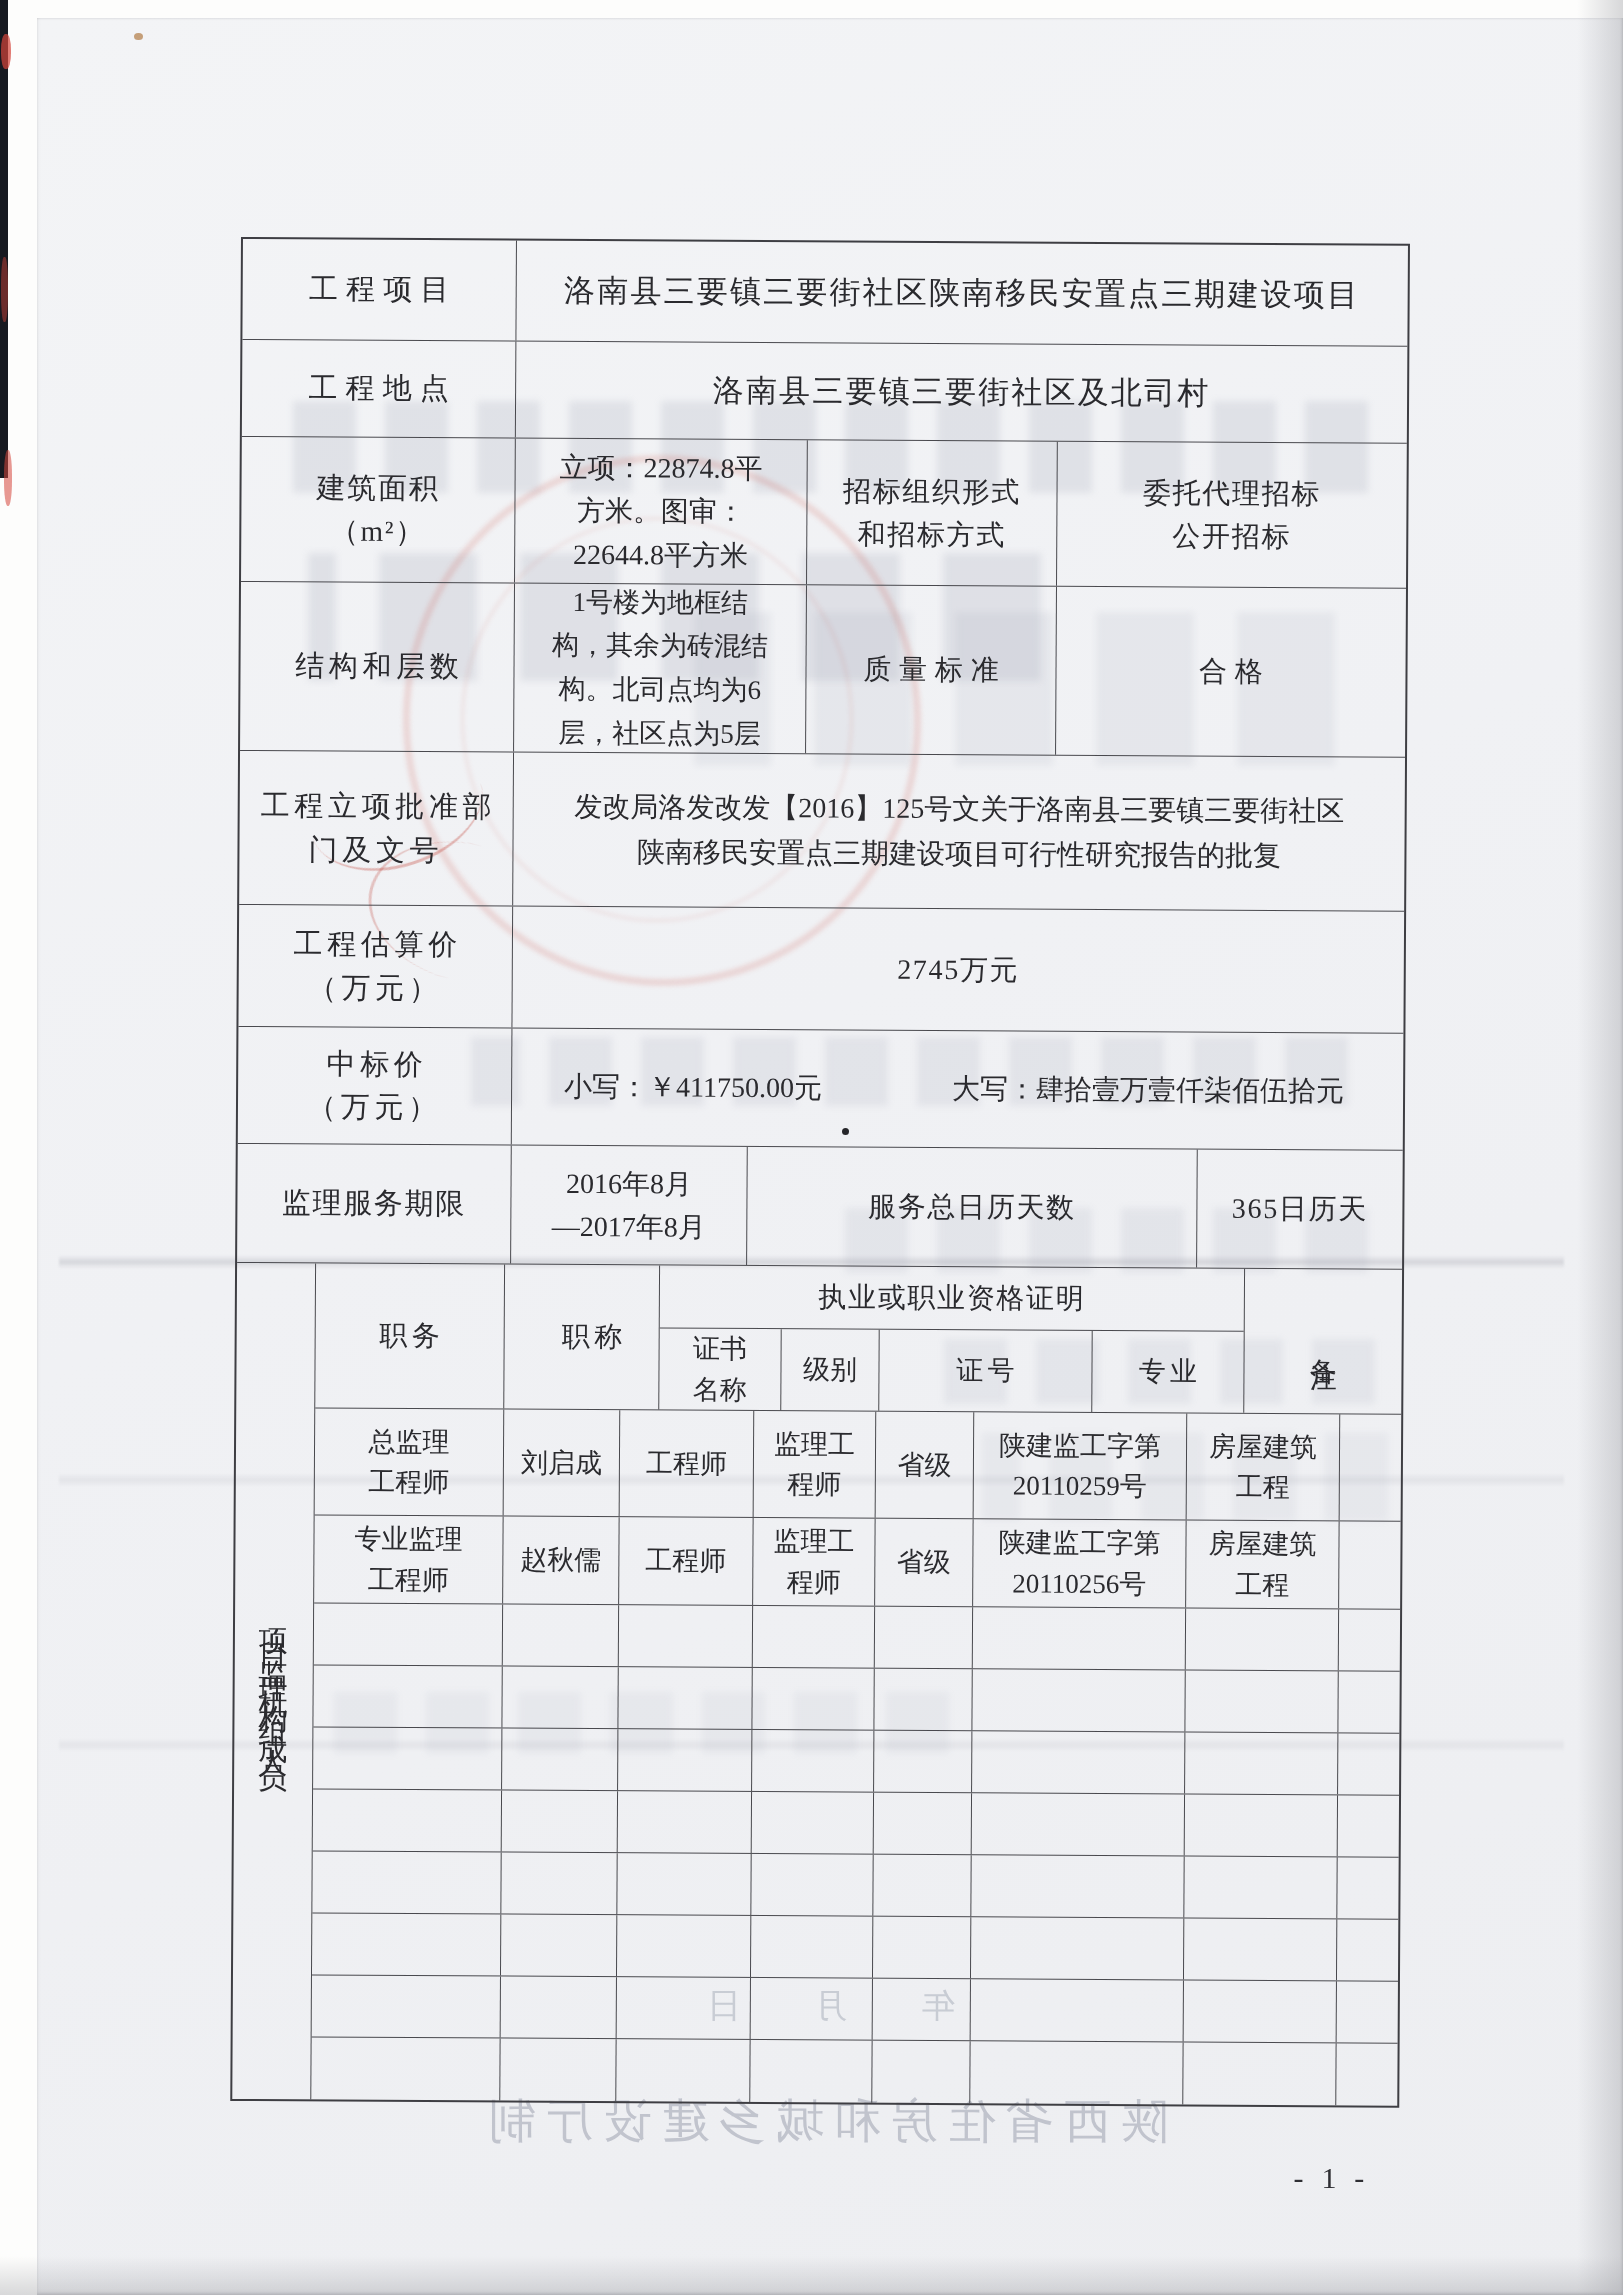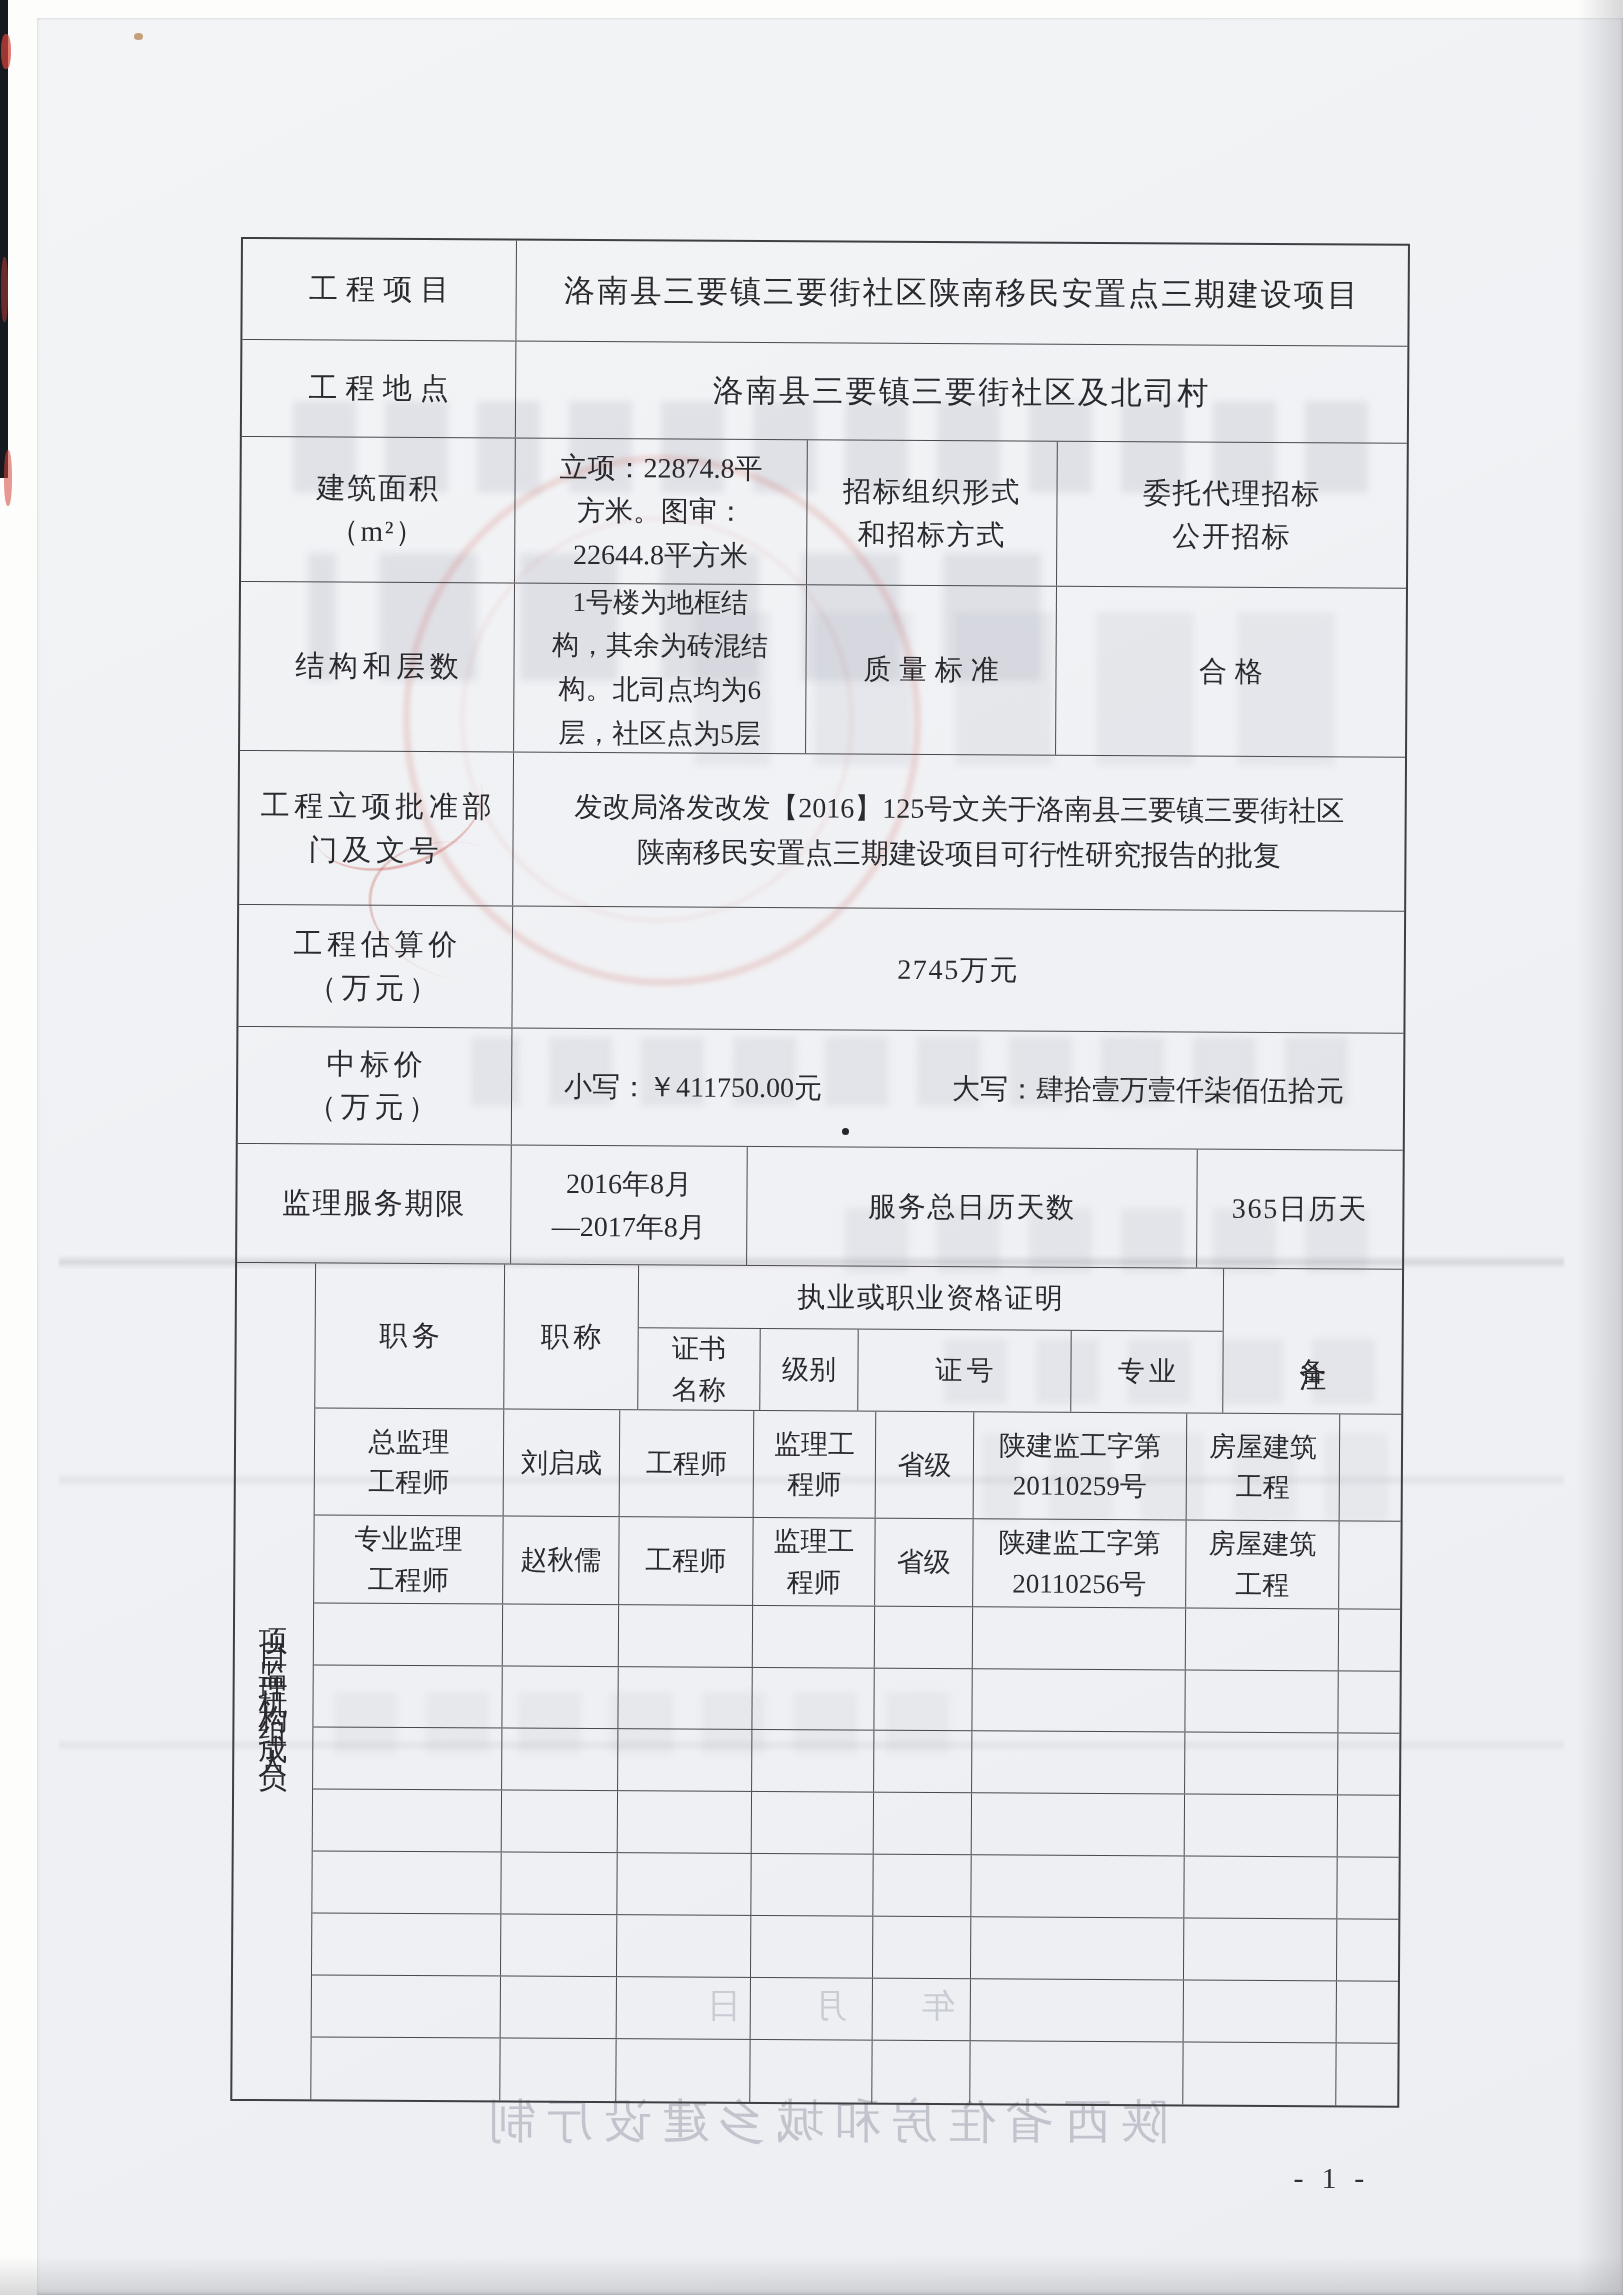--- a/index.html
+++ b/index.html
@@ -70,7 +70,7 @@
     font-size:29px;letter-spacing:.52em;}
   .pbody{flex:1;display:flex;flex-direction:column;}
   .pheader{display:flex;height:145px;border-bottom:1.3px solid #49494e;box-sizing:border-box;}
-  .ph-pos{width:189px;}.ph-name{width:116px;}.ph-title{width:134px;}
+  .ph-pos{width:189px;}.ph-name{width:116px;}.ph-title{width:134px;margin-left:21px;}
   .ph-group{width:585px;display:flex;flex-direction:column;border-right:1.3px solid #49494e;box-sizing:border-box;}
   .ph-group-top{height:63px;border-bottom:1.3px solid #49494e;box-sizing:border-box;
     display:flex;align-items:center;justify-content:center;}

